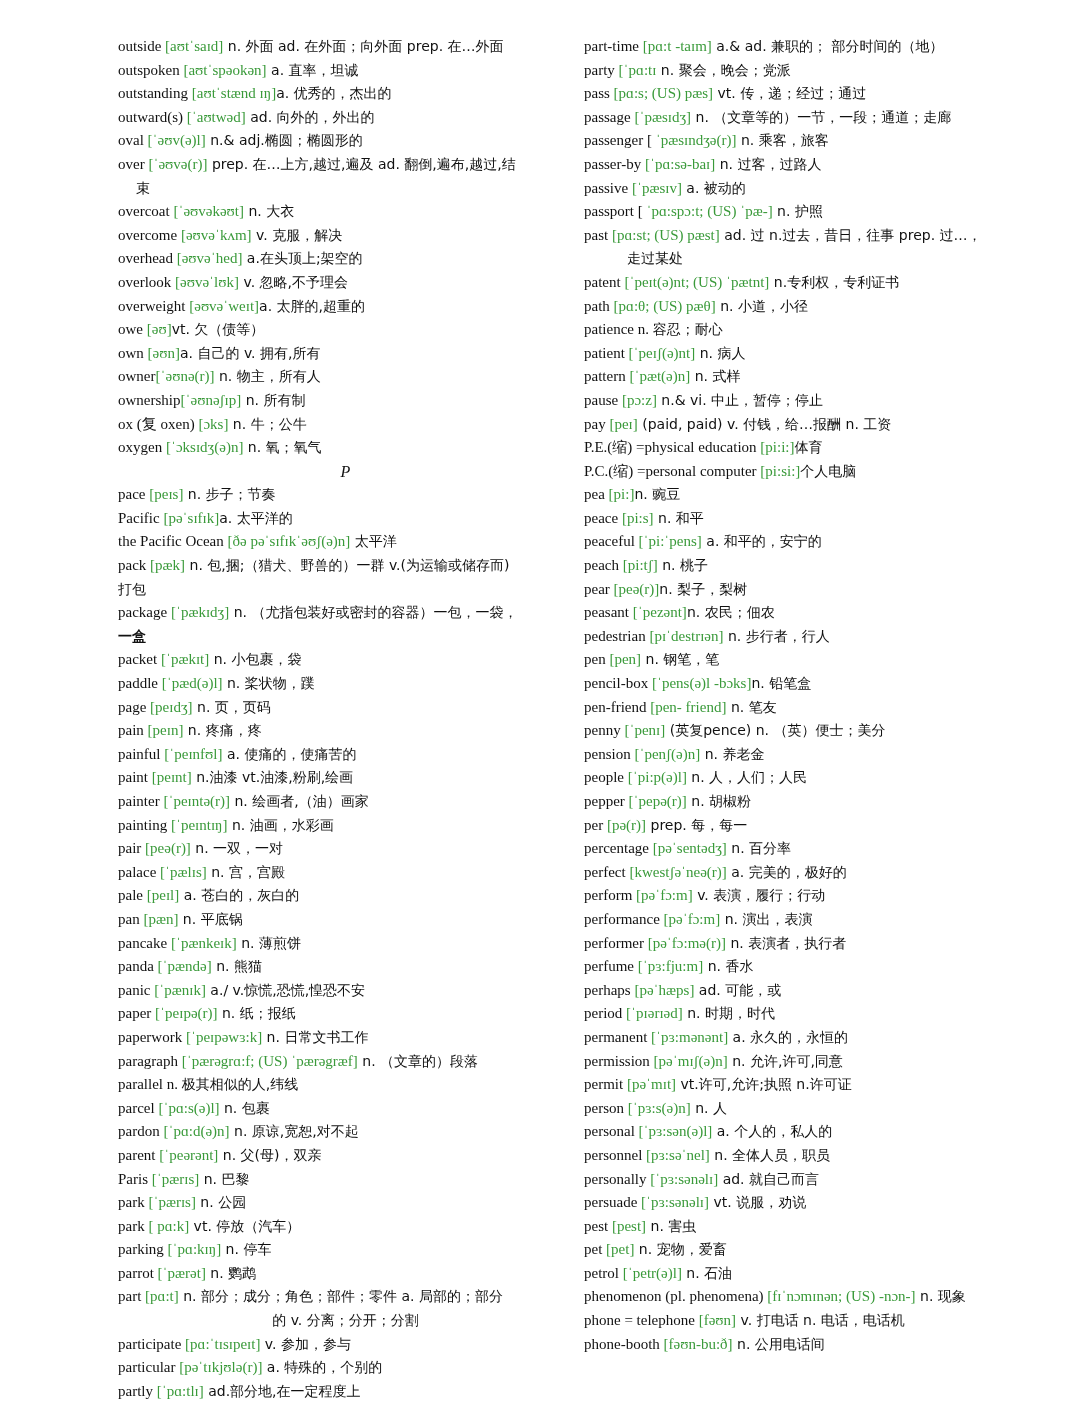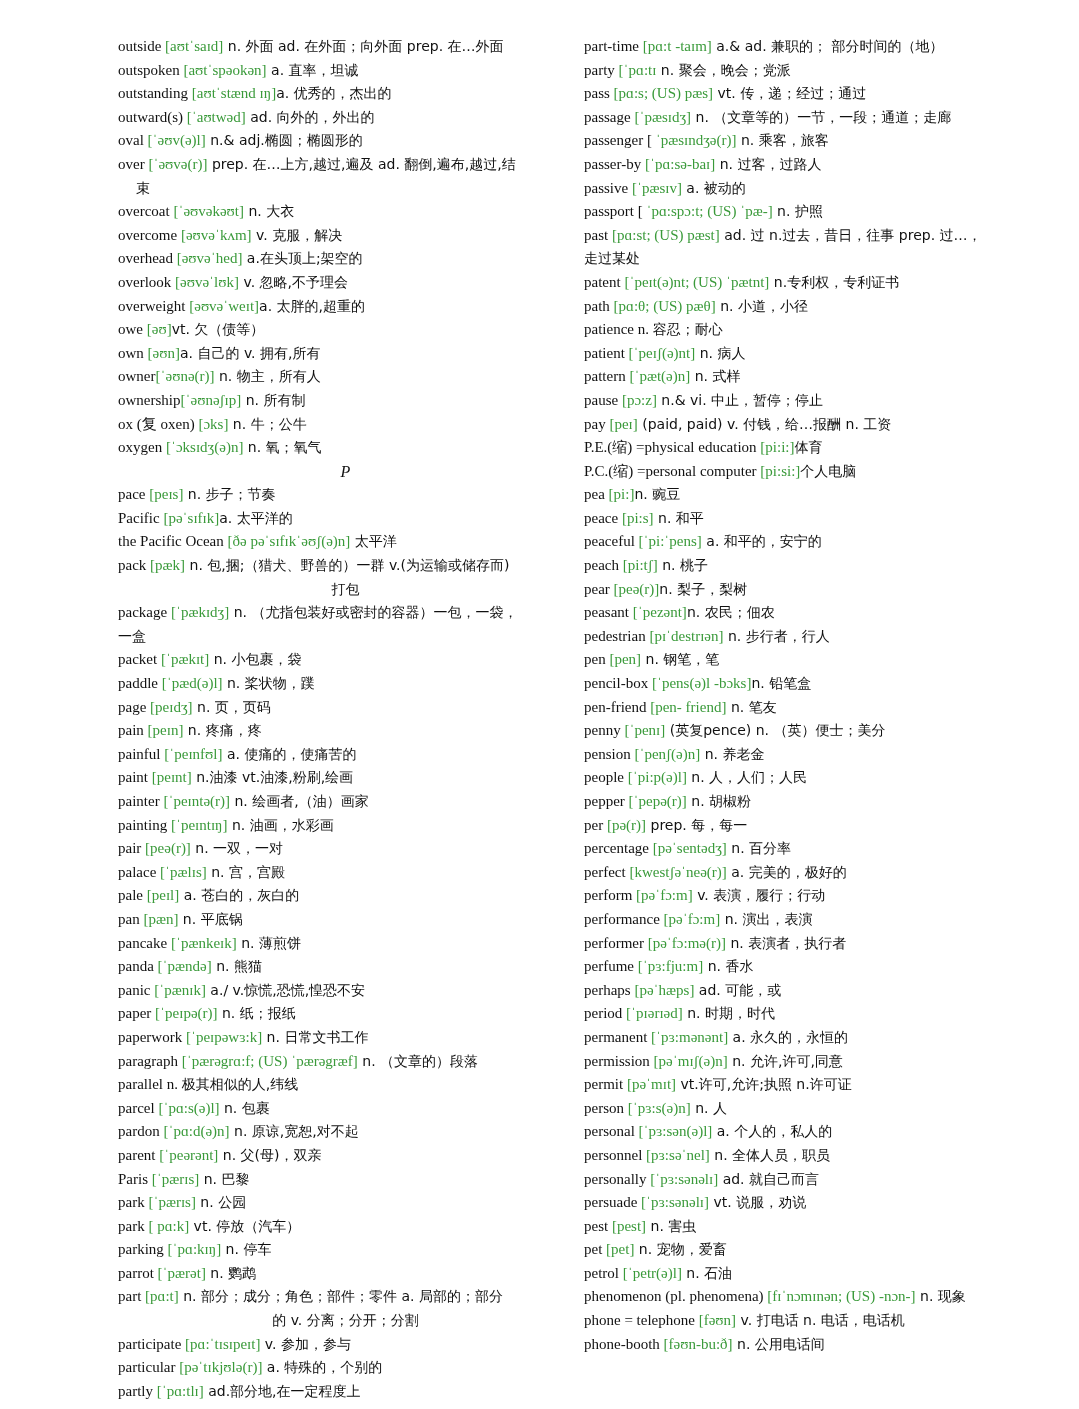--- a/index.html
+++ b/index.html
@@ -83,7 +83,7 @@
       <div class="entry"><span class="word">passer-by </span><span class="ph">[ˈpɑ:sə-baɪ]</span><span class="def"> n.  过客，过路人</span></div>
       <div class="entry"><span class="word">passive </span><span class="ph">[ˈpæsɪv]</span><span class="def"> a.  被动的</span></div>
       <div class="entry"><span class="word">passport [  </span><span class="ph">ˈpɑ:spɔ:t; (US)  ˈpæ-]</span><span class="def"> n.  护照</span></div>
-      <div class="entry"><span class="word">past  </span><span class="ph">[pɑ:st; (US) pæst]</span><span class="def"> ad.  过  n.过去，昔日，往事  prep.  过…，</span><span class="def" style="display: block;">走过某处</span></div>
+      <div class="entry"><span class="word">past  </span><span class="ph">[pɑ:st; (US) pæst]</span><span class="def"> ad.  过  n.过去，昔日，往事  prep.  过…，</span><span class="def" style="display: block; margin-left: 43px;">走过某处</span></div>
       <div class="entry"><span class="word">patent </span><span class="ph">[ˈpeɪt(ə)nt; (US)  ˈpætnt]</span><span class="def"> n.专利权，专利证书</span></div>
       <div class="entry"><span class="word">path </span><span class="ph">[pɑ:θ; (US) pæθ]</span><span class="def"> n.  小道，小径</span></div>
       <div class="entry"><span class="word">patience n.  </span><span class="def">容忍；耐心</span></div>

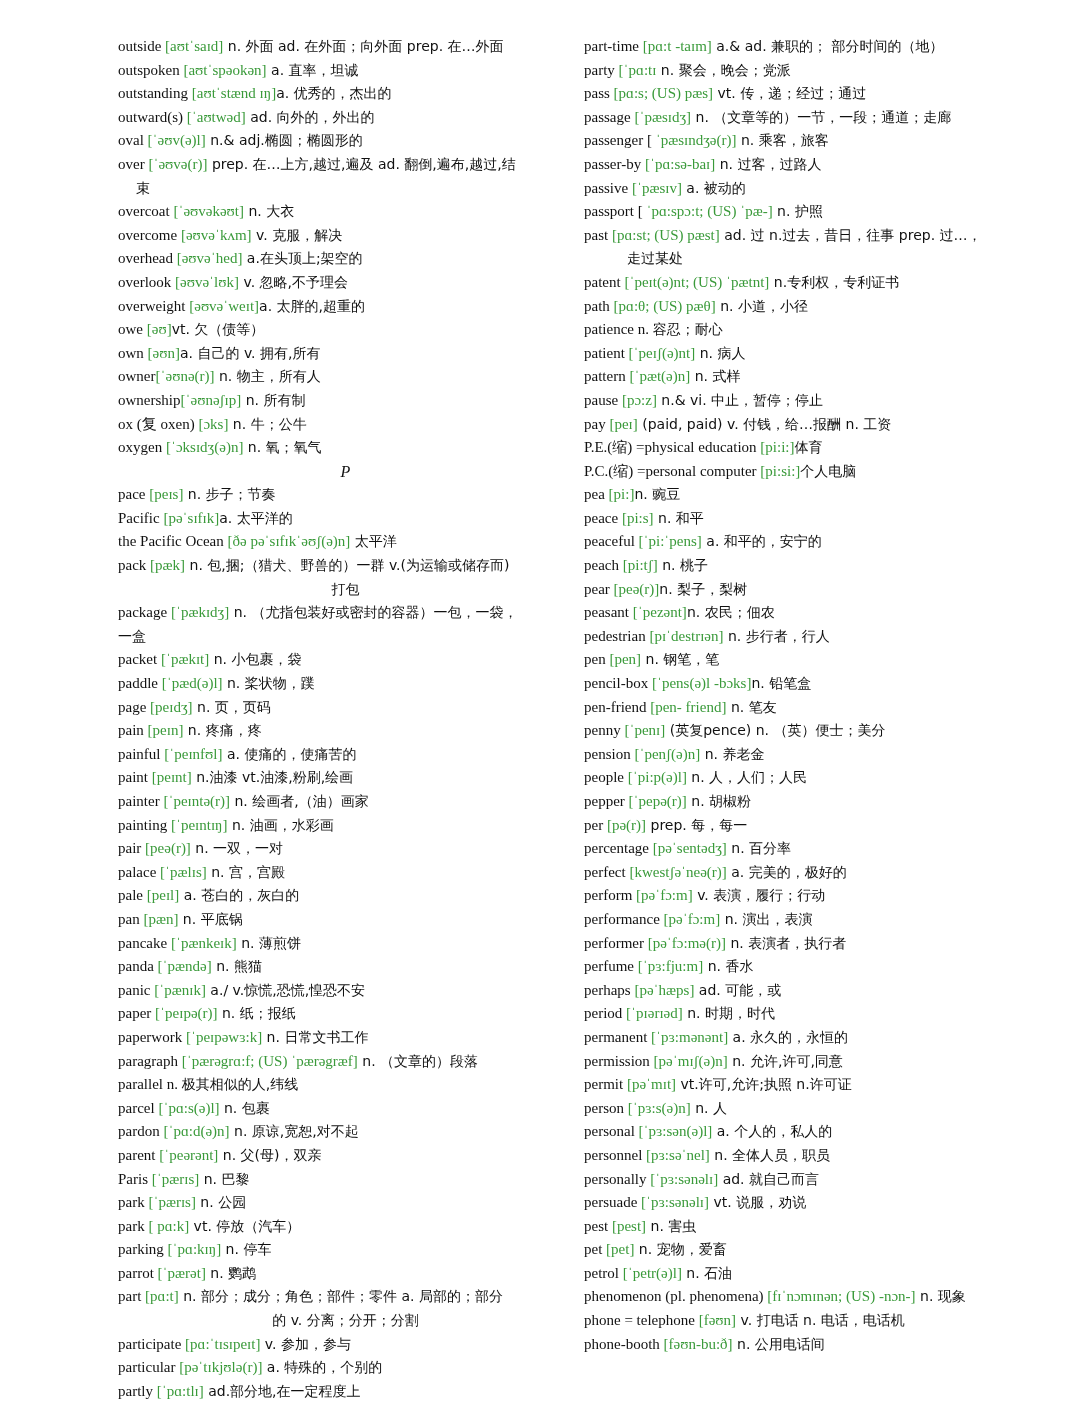--- a/index.html
+++ b/index.html
@@ -40,7 +40,7 @@
       <div class="entry"><span class="word">pace </span><span class="ph">[peɪs]</span><span class="def"> n.  步子；节奏</span></div>
       <div class="entry"><span class="word">Pacific </span><span class="ph">[pəˈsɪfɪk]</span><span class="def">a.  太平洋的</span></div>
       <div class="entry"><span class="word">the Pacific Ocean </span><span class="ph">[ðə pəˈsɪfɪkˈəʊʃ(ə)n]</span><span class="def">  太平洋</span></div>
-      <div class="entry"><span class="word">pack </span><span class="ph">[pæk]</span><span class="def"> n.  包,捆;（猎犬、野兽的）一群  v.(为运输或储存而)</span><span class="def" style="display: block; text-align: center;">打包</span></div>
+      <div class="entry"><span class="word">pack </span><span class="ph">[pæk]</span><span class="def"> n.  包,捆;（猎犬、野兽的）一群  v.(为运输或储存而)</span><span class="def" style="display: block;">打包</span></div>
       <div class="entry"><span class="word">package </span><span class="ph">[ˈpækɪdʒ]</span><span class="def"> n.  （尤指包装好或密封的容器）一包，一袋，</span><span class="def" style="display: block;">一盒</span></div>
       <div class="entry"><span class="word">packet </span><span class="ph">[ˈpækɪt]</span><span class="def"> n.  小包裹，袋</span></div>
       <div class="entry"><span class="word">paddle </span><span class="ph">[ˈpæd(ə)l]</span><span class="def"> n.  桨状物，蹼</span></div>

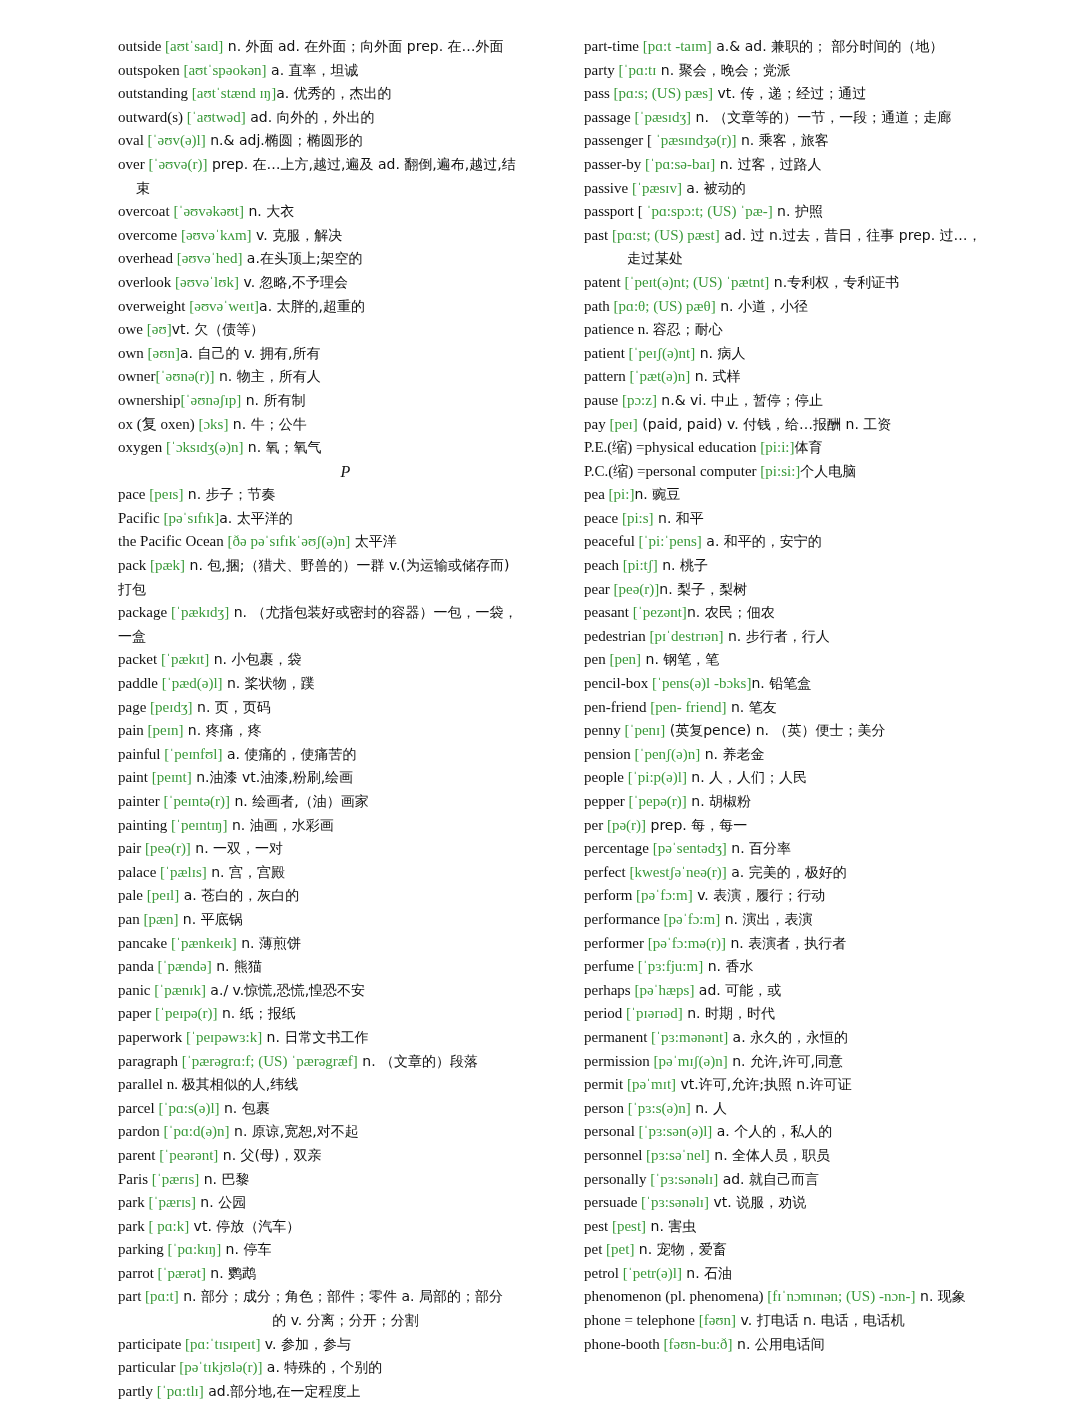--- a/index.html
+++ b/index.html
@@ -41,7 +41,7 @@
       <div class="entry"><span class="word">Pacific </span><span class="ph">[pəˈsɪfɪk]</span><span class="def">a.  太平洋的</span></div>
       <div class="entry"><span class="word">the Pacific Ocean </span><span class="ph">[ðə pəˈsɪfɪkˈəʊʃ(ə)n]</span><span class="def">  太平洋</span></div>
       <div class="entry"><span class="word">pack </span><span class="ph">[pæk]</span><span class="def"> n.  包,捆;（猎犬、野兽的）一群  v.(为运输或储存而)</span><span class="def" style="display: block;">打包</span></div>
-      <div class="entry"><span class="word">package </span><span class="ph">[ˈpækɪdʒ]</span><span class="def"> n.  （尤指包装好或密封的容器）一包，一袋，</span><span class="def" style="display: block;">一盒</span></div>
+      <div class="entry"><span class="word">package </span><span class="ph">[ˈpækɪdʒ]</span><span class="def"> n.  （尤指包装好或密封的容器）一包，一袋，</span><span class="def" style="display: block; font-weight: bold;">一盒</span></div>
       <div class="entry"><span class="word">packet </span><span class="ph">[ˈpækɪt]</span><span class="def"> n.  小包裹，袋</span></div>
       <div class="entry"><span class="word">paddle </span><span class="ph">[ˈpæd(ə)l]</span><span class="def"> n.  桨状物，蹼</span></div>
       <div class="entry"><span class="word">page </span><span class="ph">[peɪdʒ]</span><span class="def"> n.  页，页码</span></div>

